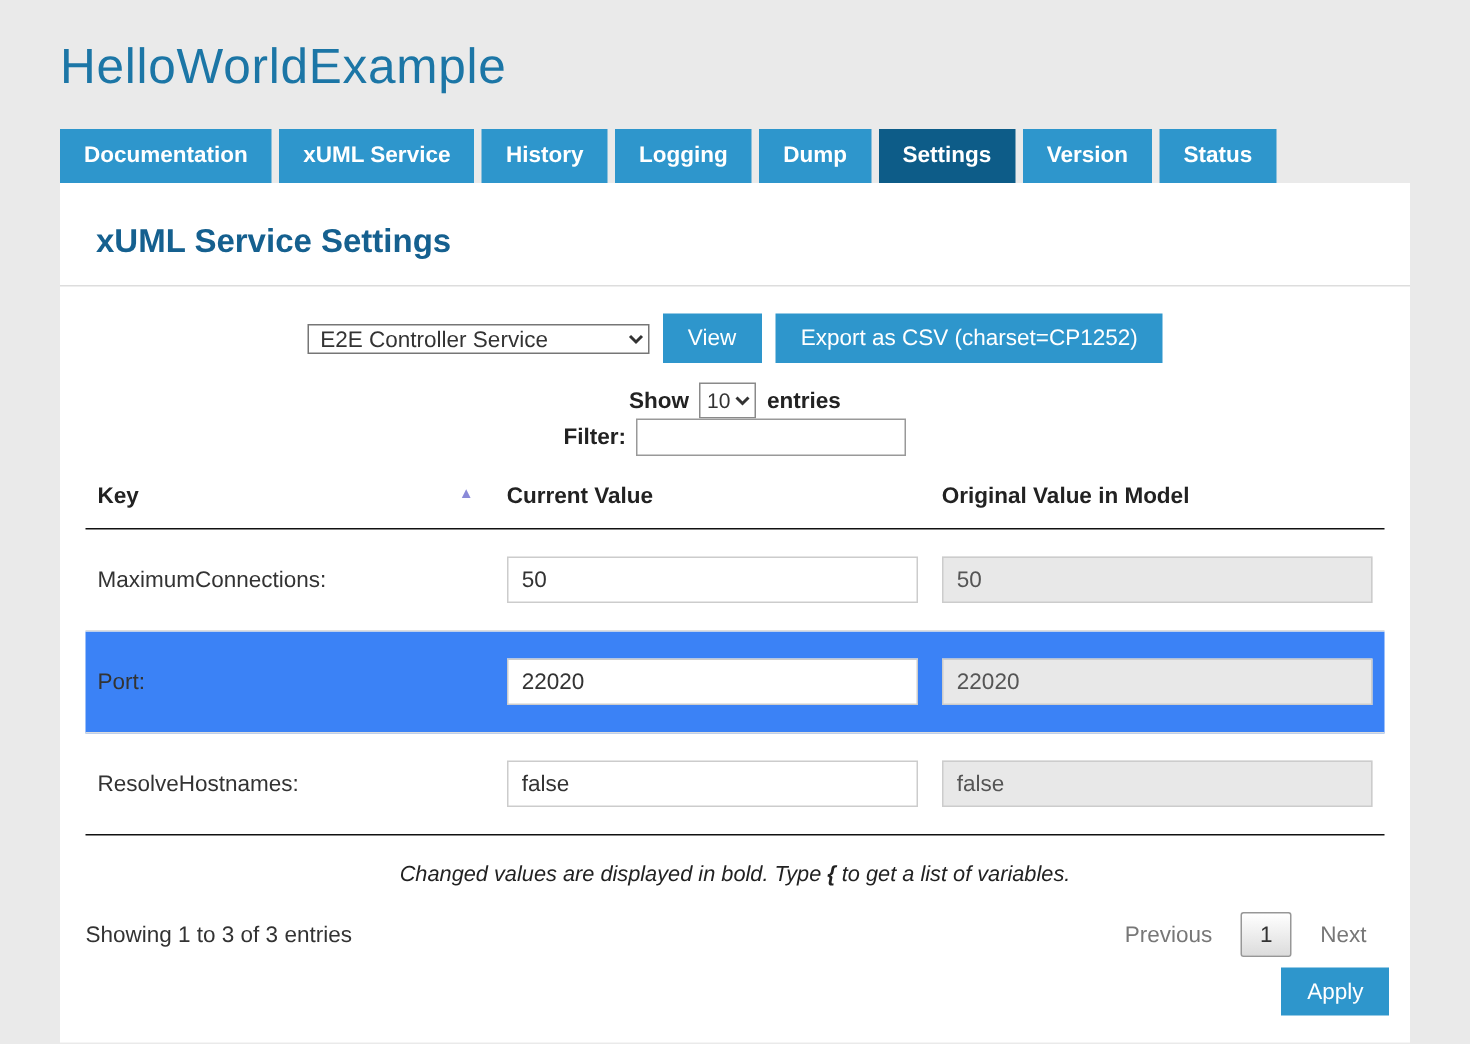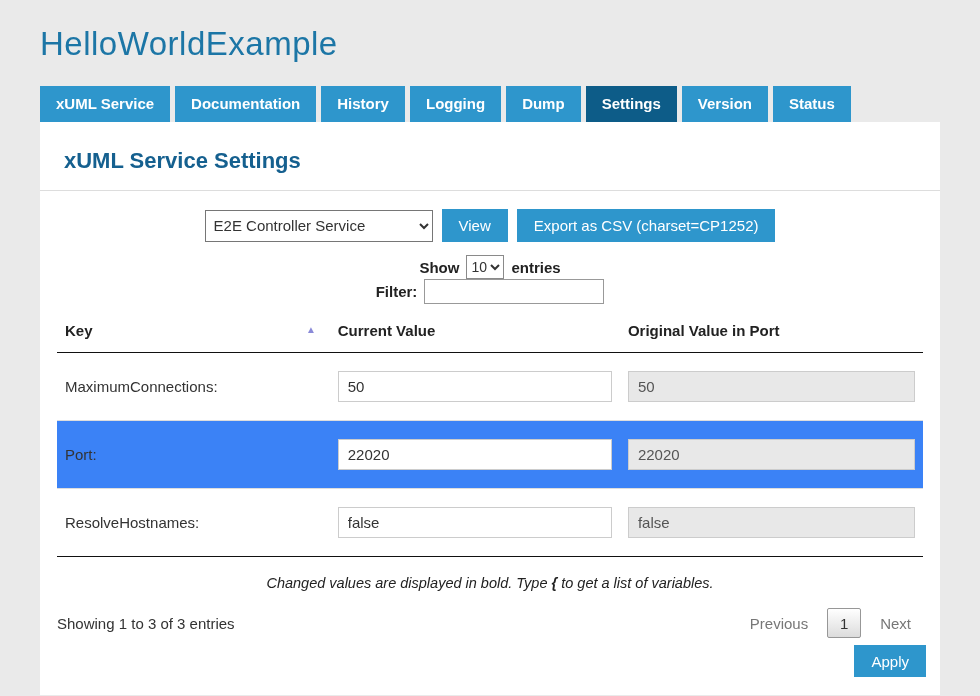--- a/index.html
+++ b/index.html
@@ -133,8 +133,8 @@
   <h1 class="app-title">HelloWorldExample</h1>
 
   <div class="tabs">
+    <div class="tab">Documentation</div>
     <div class="tab">xUML Service</div>
-    <div class="tab">Documentation</div>
     <div class="tab">History</div>
     <div class="tab">Logging</div>
     <div class="tab">Dump</div>

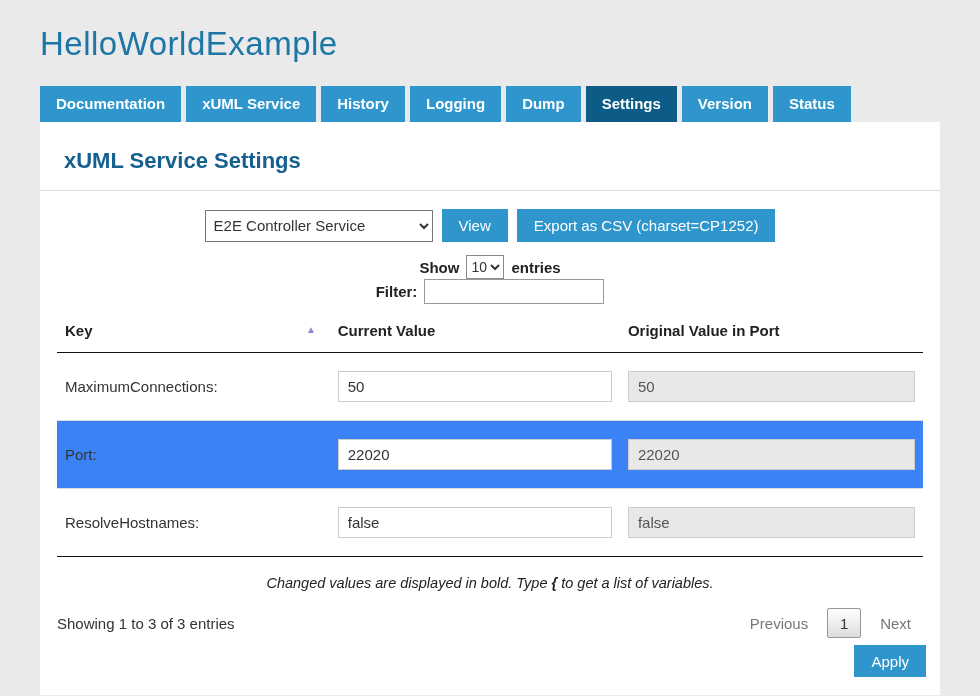--- a/index.html
+++ b/index.html
@@ -44,7 +44,7 @@
   
   .controls-row { display: flex; justify-content: center; align-items: center; gap: 9px; margin-top: 18px; }
   .service-select {
-    width: 228px; height: 32px; font-size: 15px;
+    width: 228px; height: 20px; font-size: 15px;
     border: 1px solid #767676; border-radius: 0;
     background: #fff; color: #333; padding: 0 4px;
     font-family: inherit;

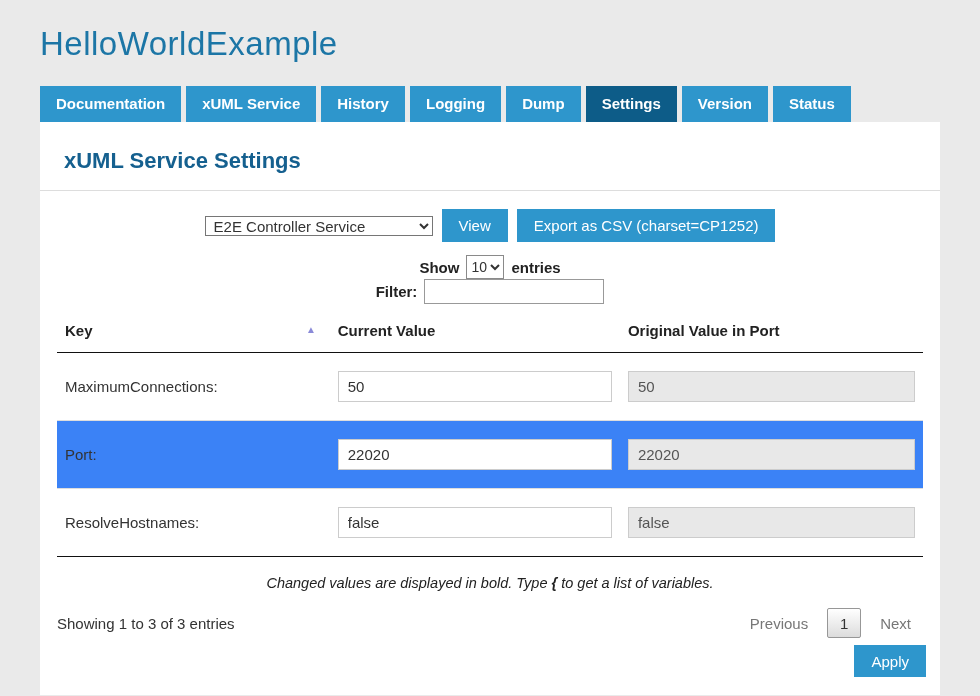--- a/index.html
+++ b/index.html
@@ -180,7 +180,7 @@
               <span class="sort-icon">▲</span>
             </th>
             <th class="col-current">Current Value</th>
-            <th class="col-original">Original Value in Port</th>
+            <th class="col-original">Original Value in Model</th>
           </tr>
         </thead>
         <tbody>

